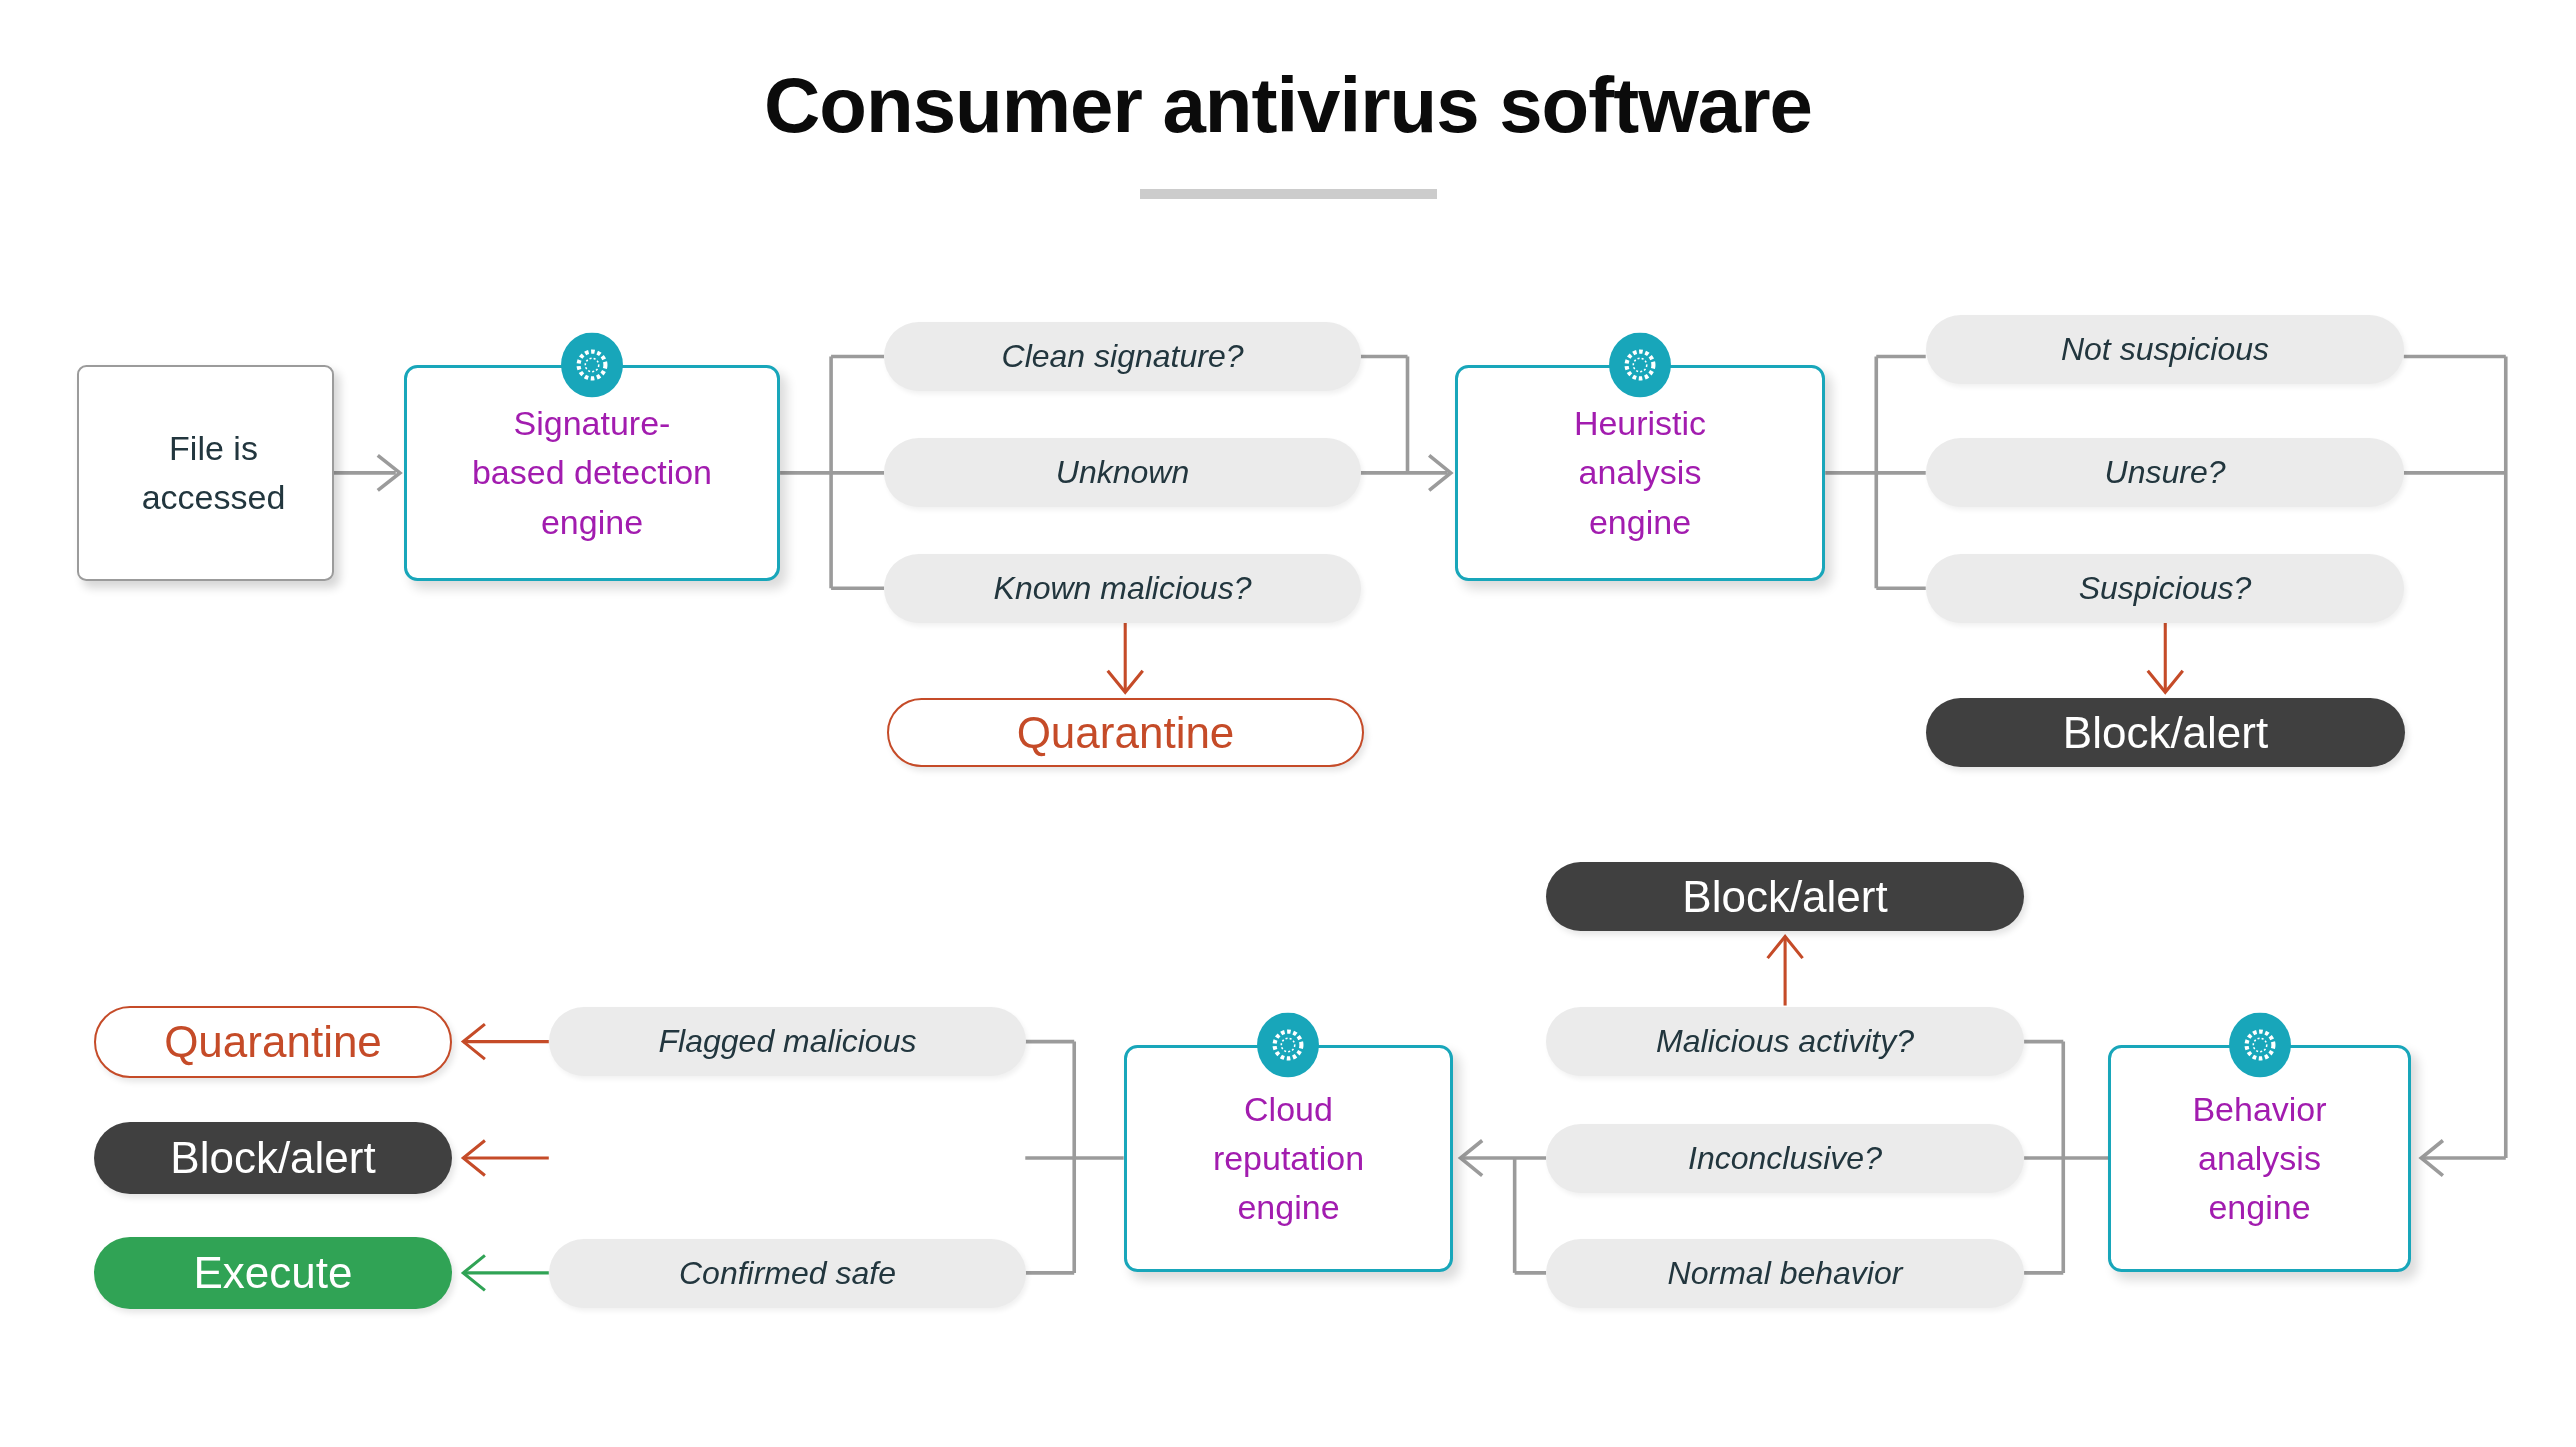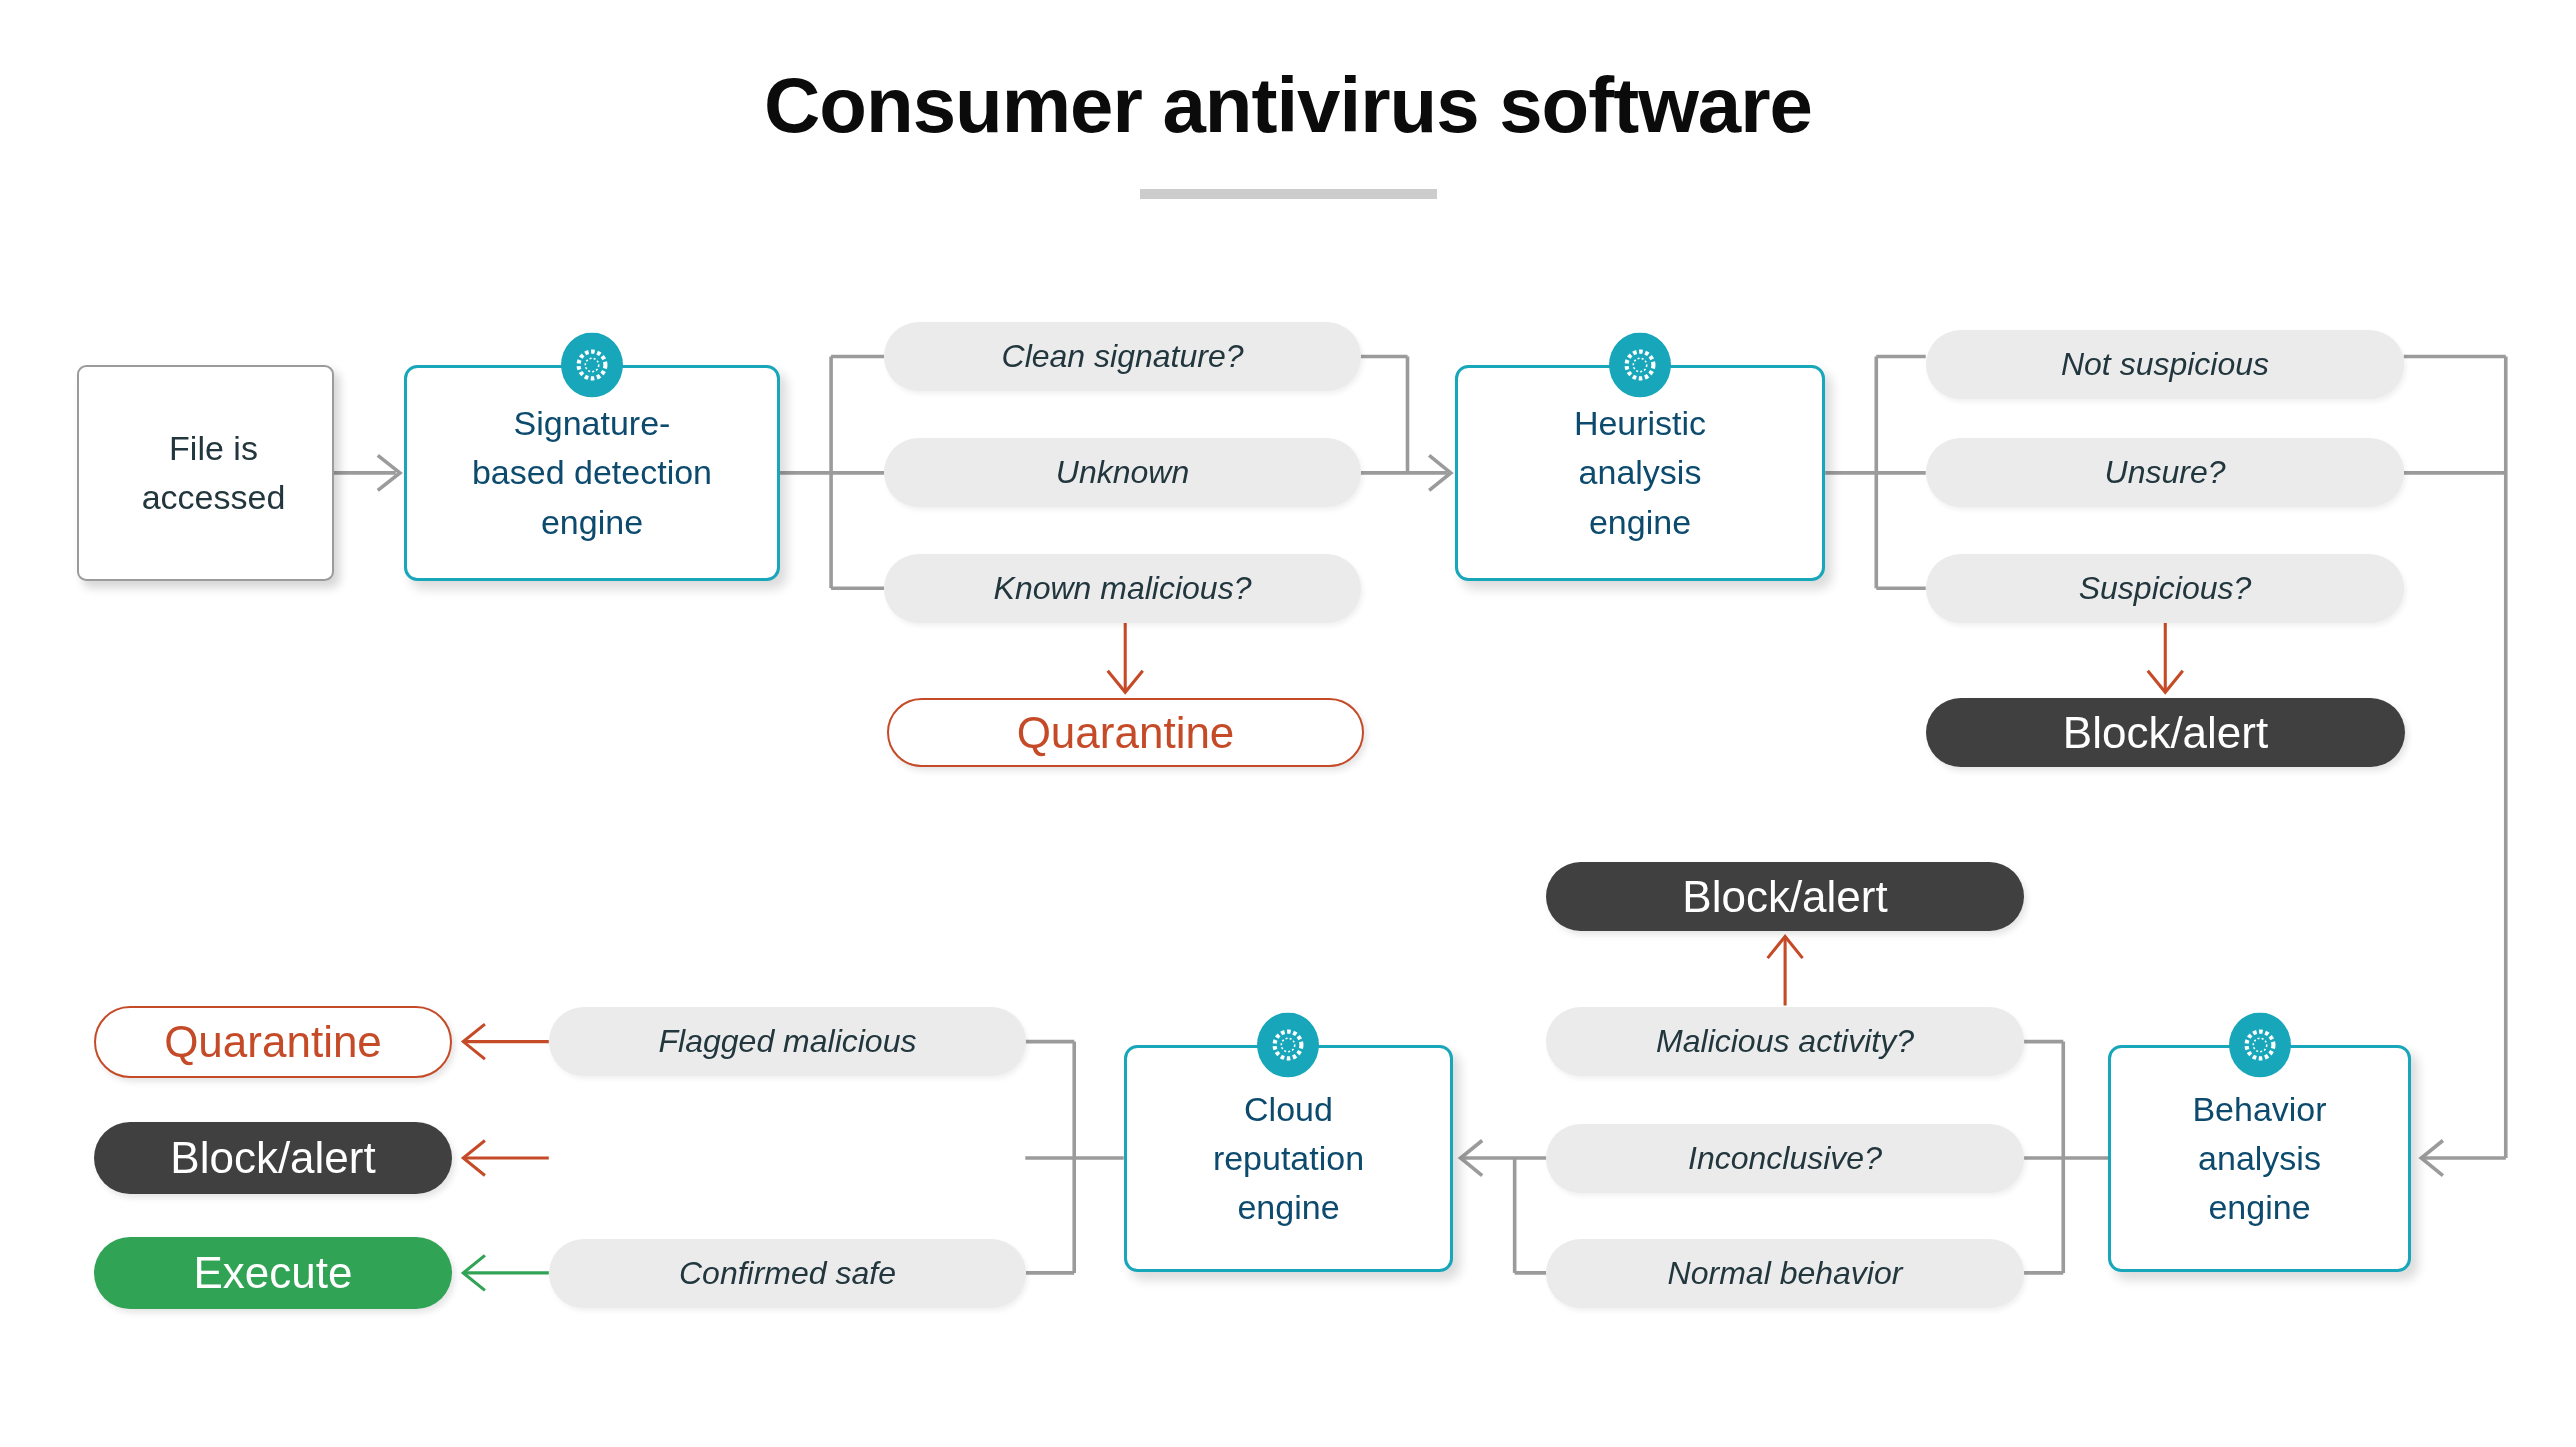--- a/index.html
+++ b/index.html
@@ -202,7 +202,7 @@
     <circle cx="60" cy="63" r="13" stroke="#ffffff" stroke-width="3" stroke-dasharray="4 4" fill="none"></circle>
   </svg>
 
-  <div class="pill" style="left:1926px; top:330px; width:478px; height:69px;text-align:center;">
+  <div class="pill" style="left:1926px; top:315px; width:478px; height:69px;text-align:center;">
     <span>Not suspicious</span>
   </div>
   <div class="pill" style="left:1926px; top:438px; width:478px; height:69px;">

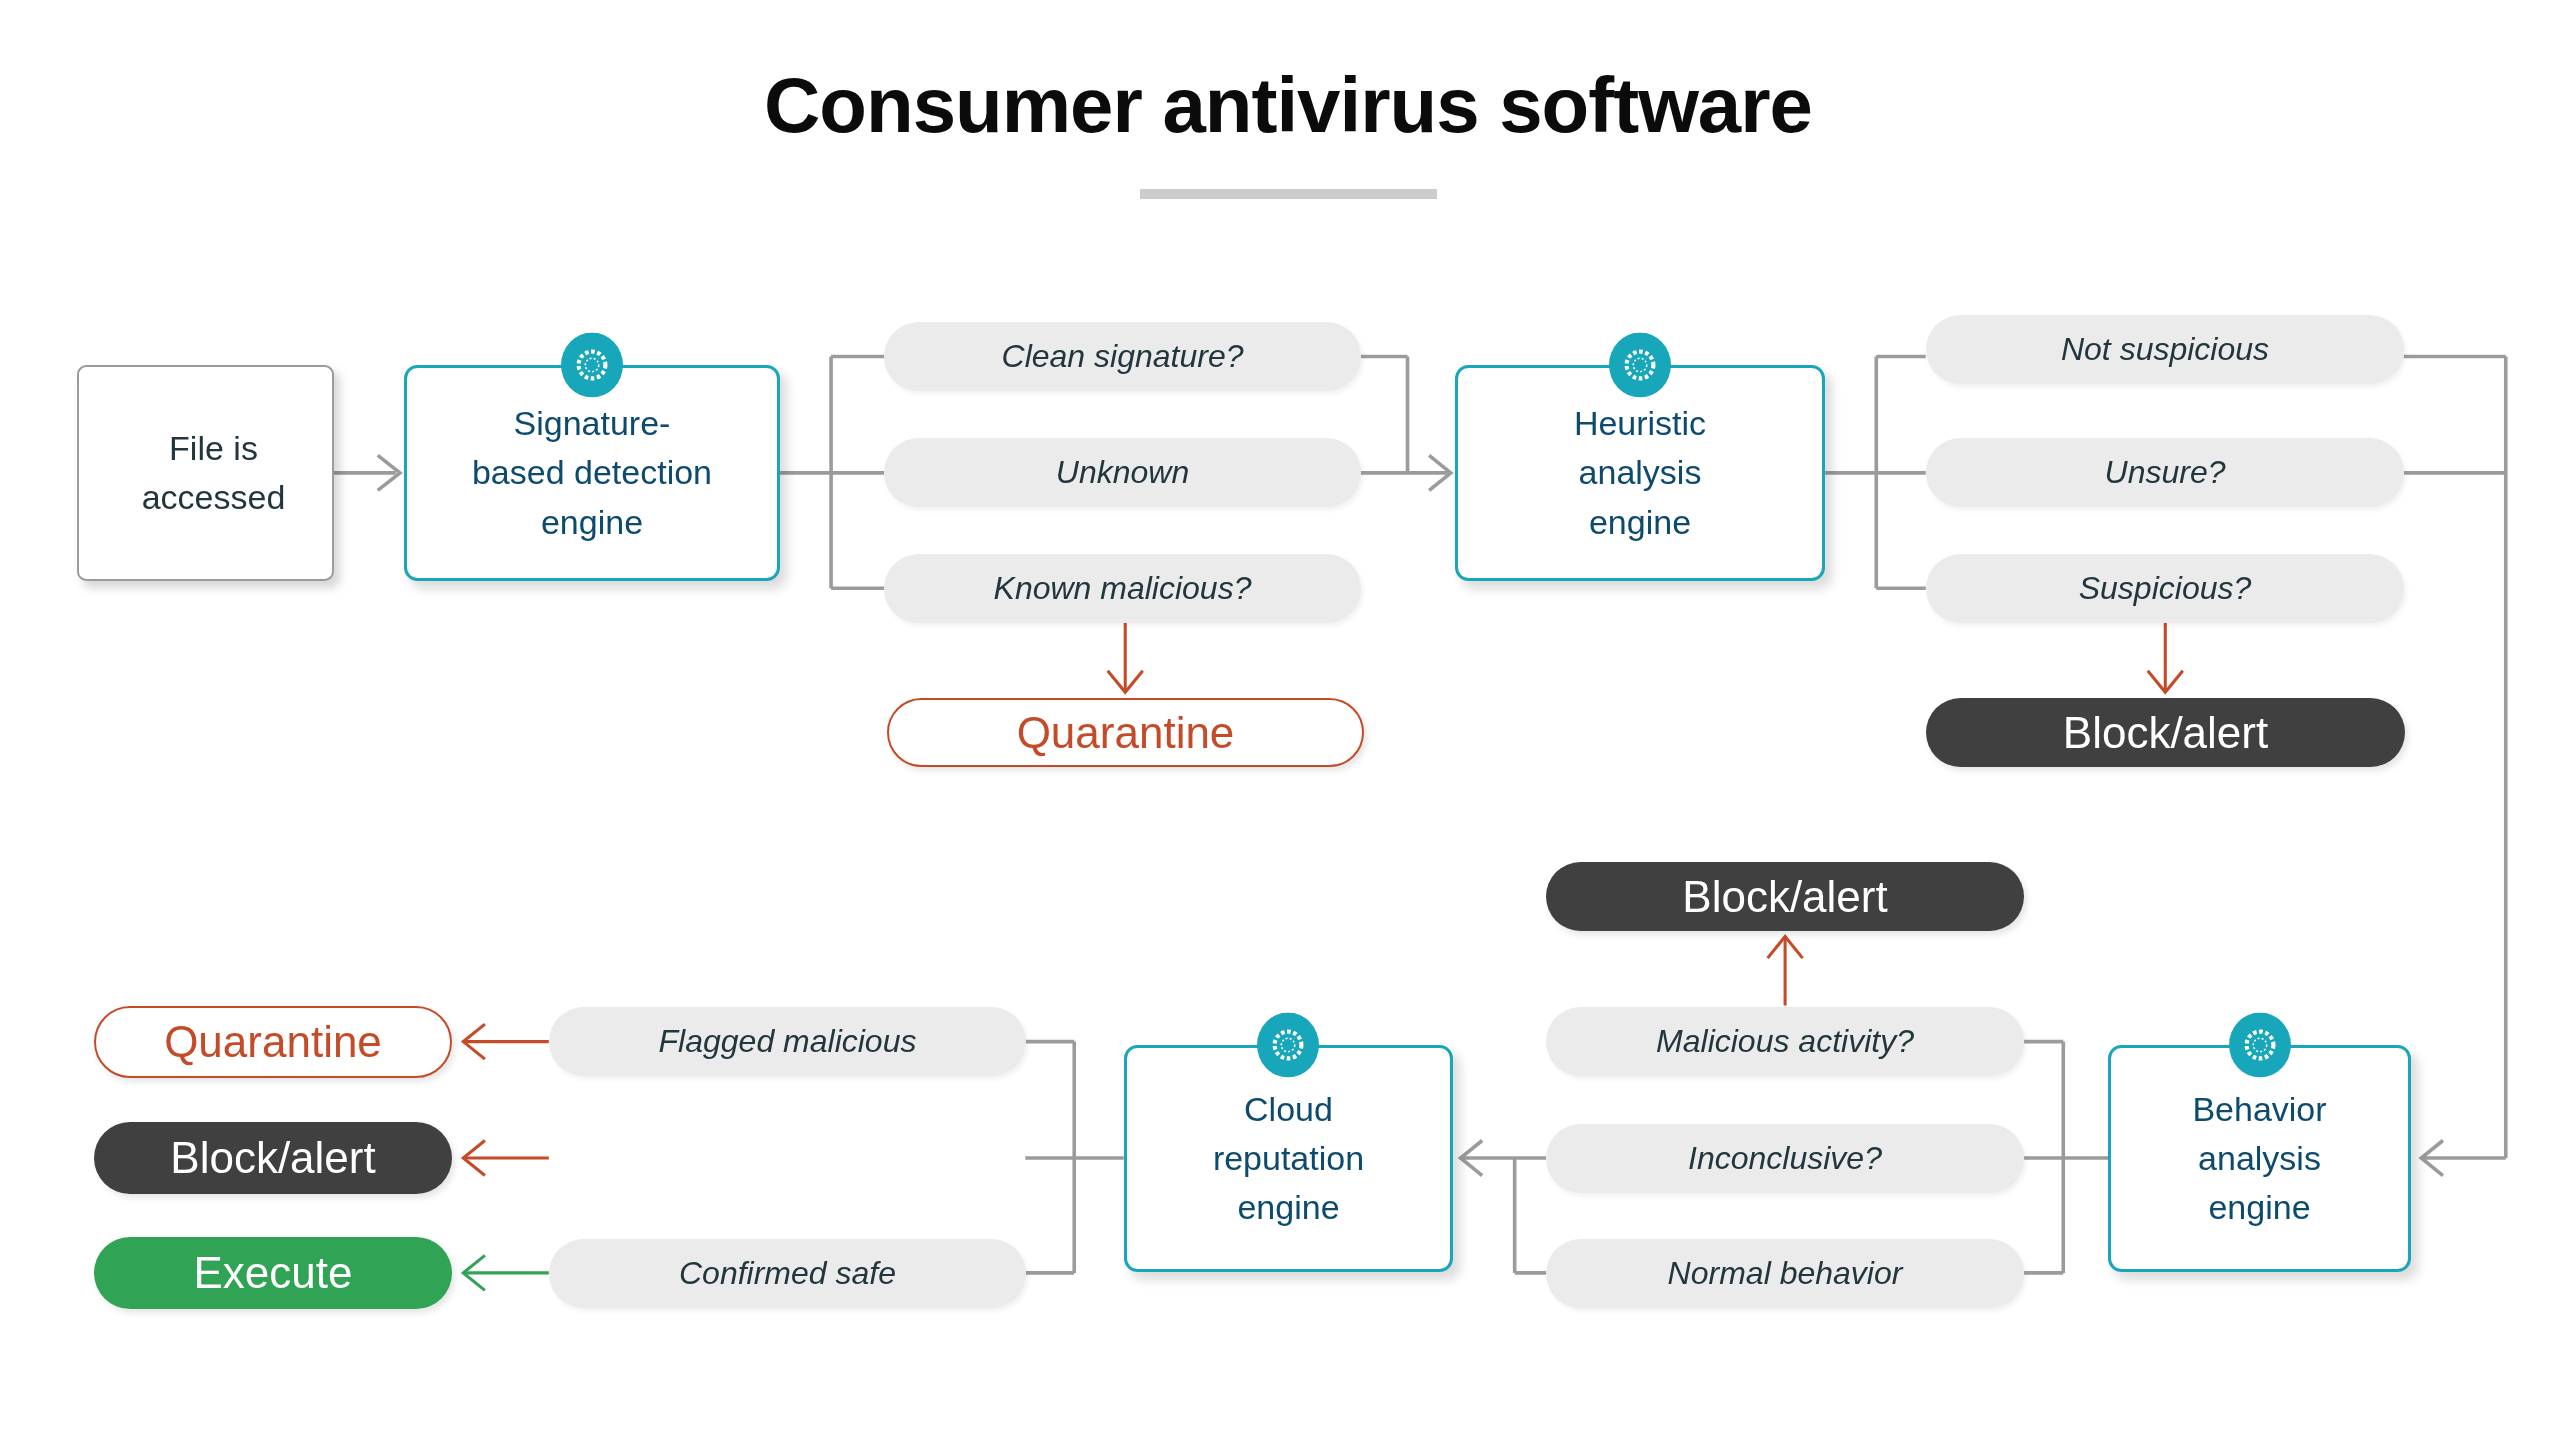--- a/index.html
+++ b/index.html
@@ -41,7 +41,7 @@
   .box-engine{
     border:3.1px solid #18a6ba;
     border-radius:13.4px;
-    color:#0c4a6e;
+    color:#a21caf;
     font-size:34px; line-height:1.45;
     box-shadow:6.2px 7.2px 10.3px rgba(0,0,0,0.14);
   }

